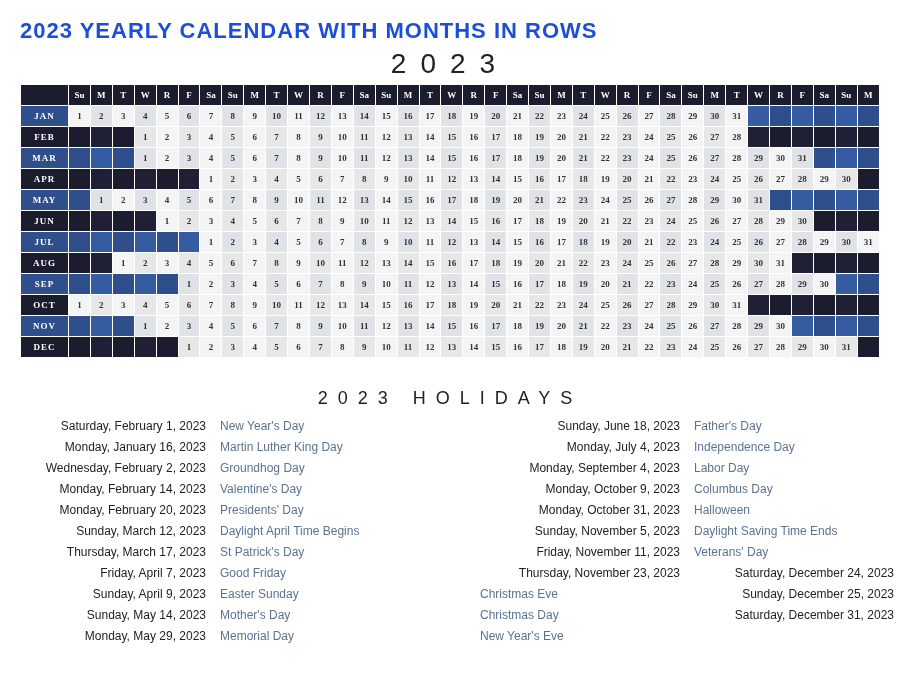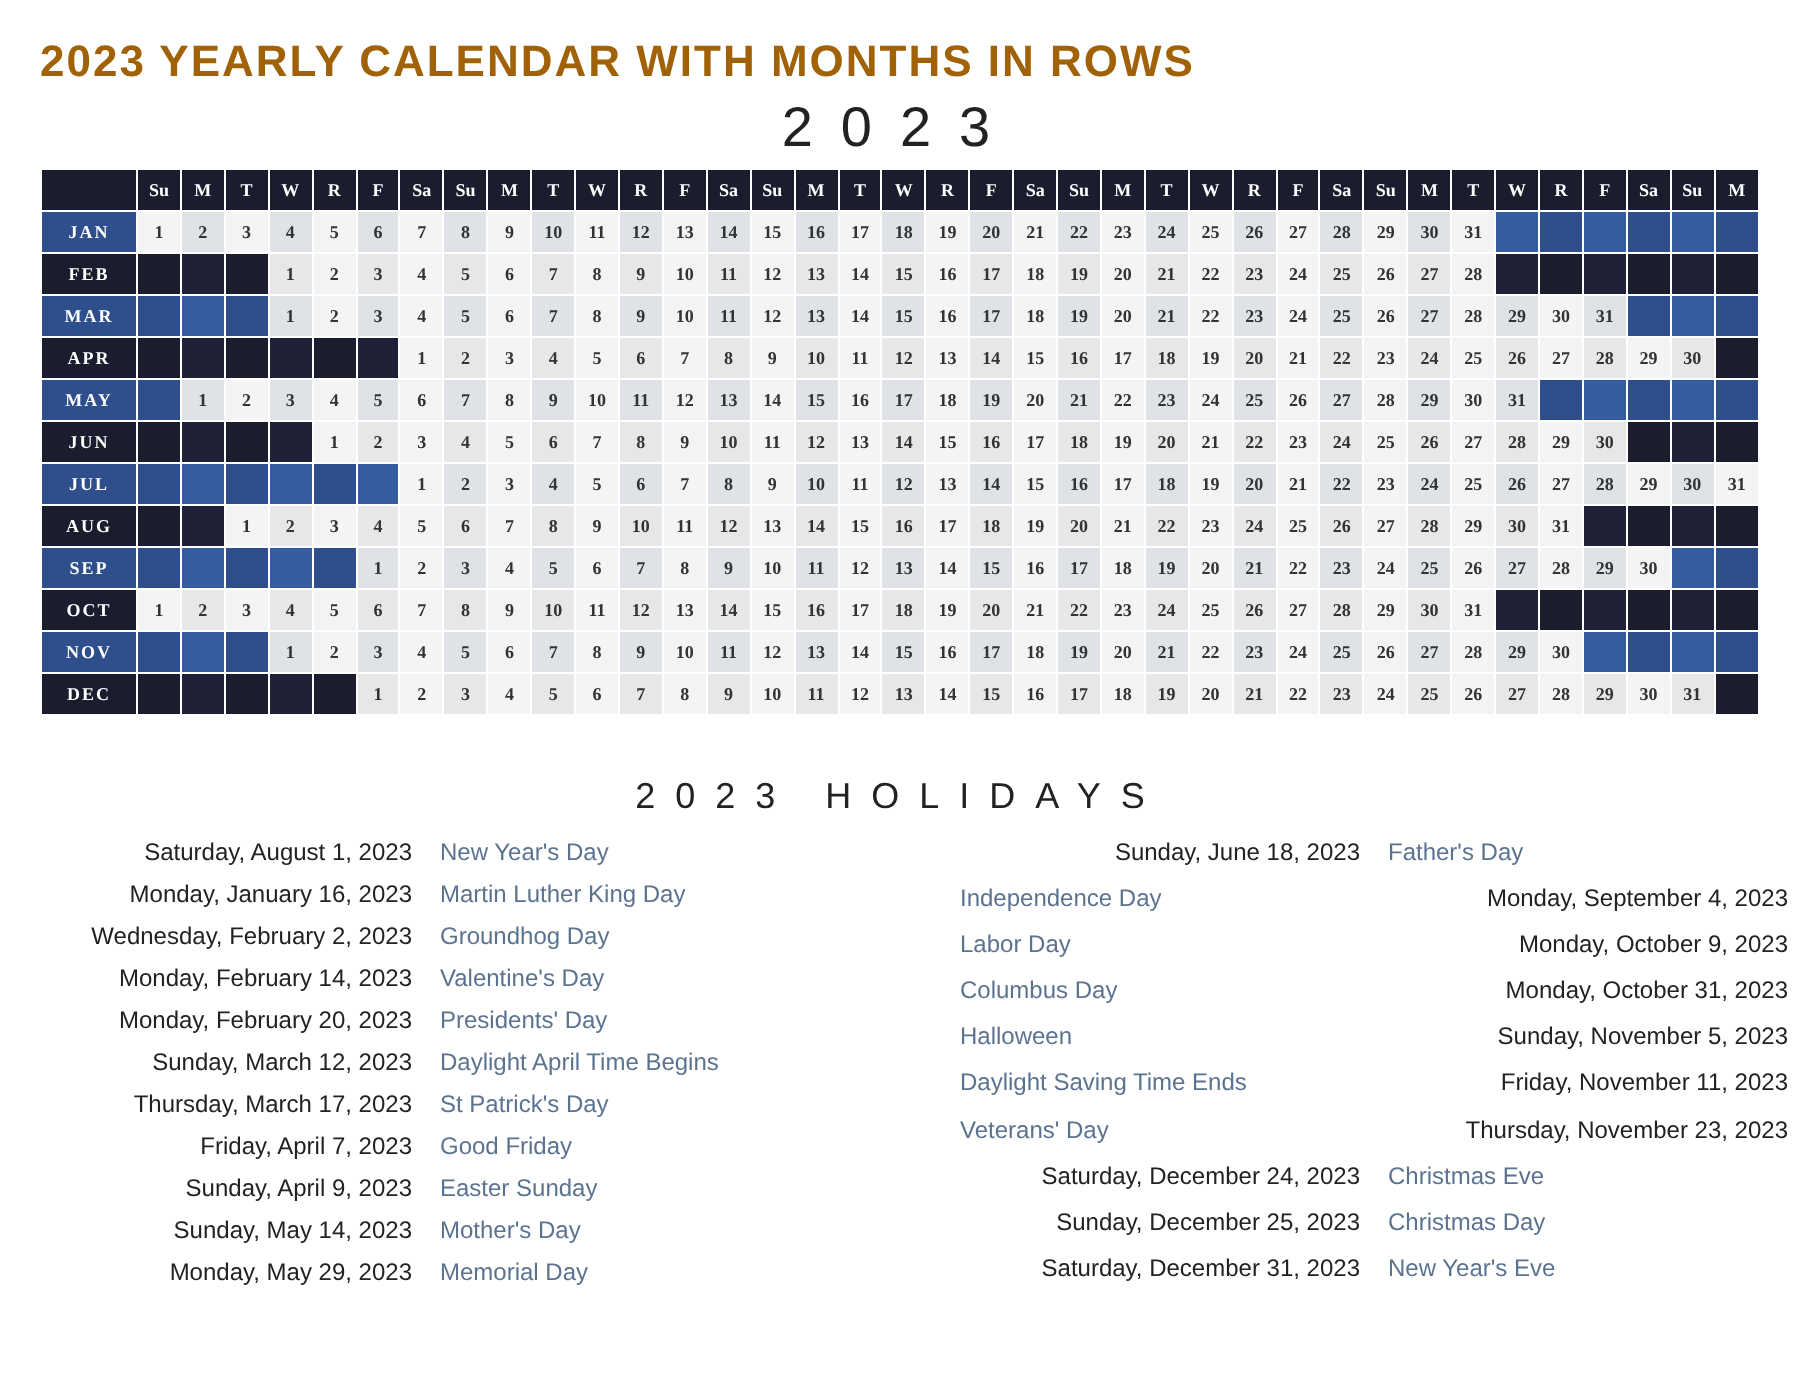--- a/index.html
+++ b/index.html
@@ -15,7 +15,7 @@
     font-size: 22px;
     font-weight: 700;
     letter-spacing: 1px;
-    color: #a16207;
+    color: #1d4ed8;
     margin: 0 0 4px 0;
   }
   .year-title {

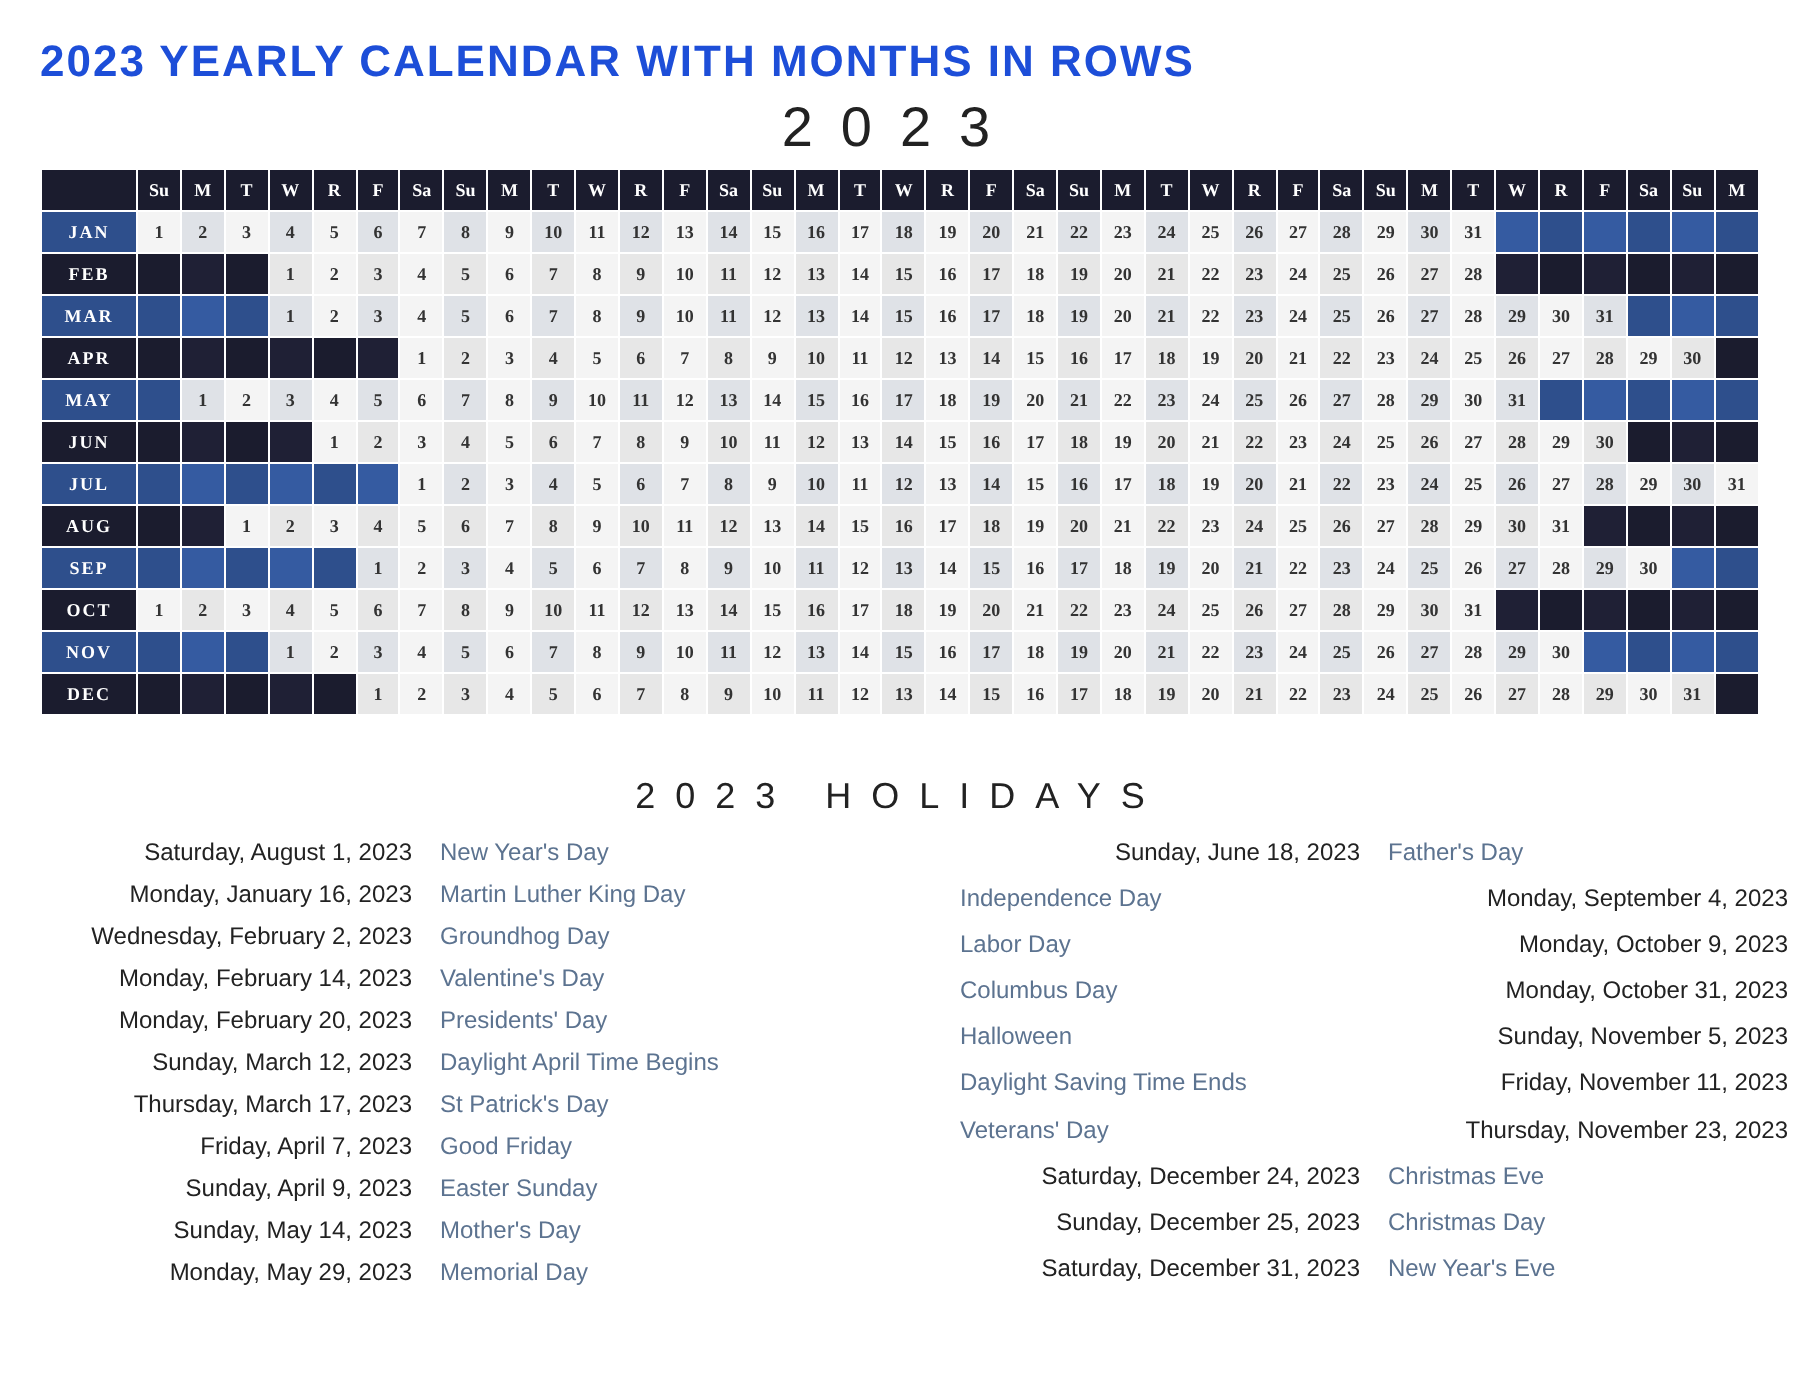--- a/index.html
+++ b/index.html
@@ -654,7 +654,7 @@
 
 <div class="holidays">
   <div class="hol-col" id="hol-left">
-      <div class="hol-date">Saturday, August 1, 2023</div>
+      <div class="hol-date">Saturday, February 1, 2023</div>
       <div class="hol-name">New Year's Day</div>
       <div class="hol-date">Monday, January 16, 2023</div>
       <div class="hol-name">Martin Luther King Day</div>

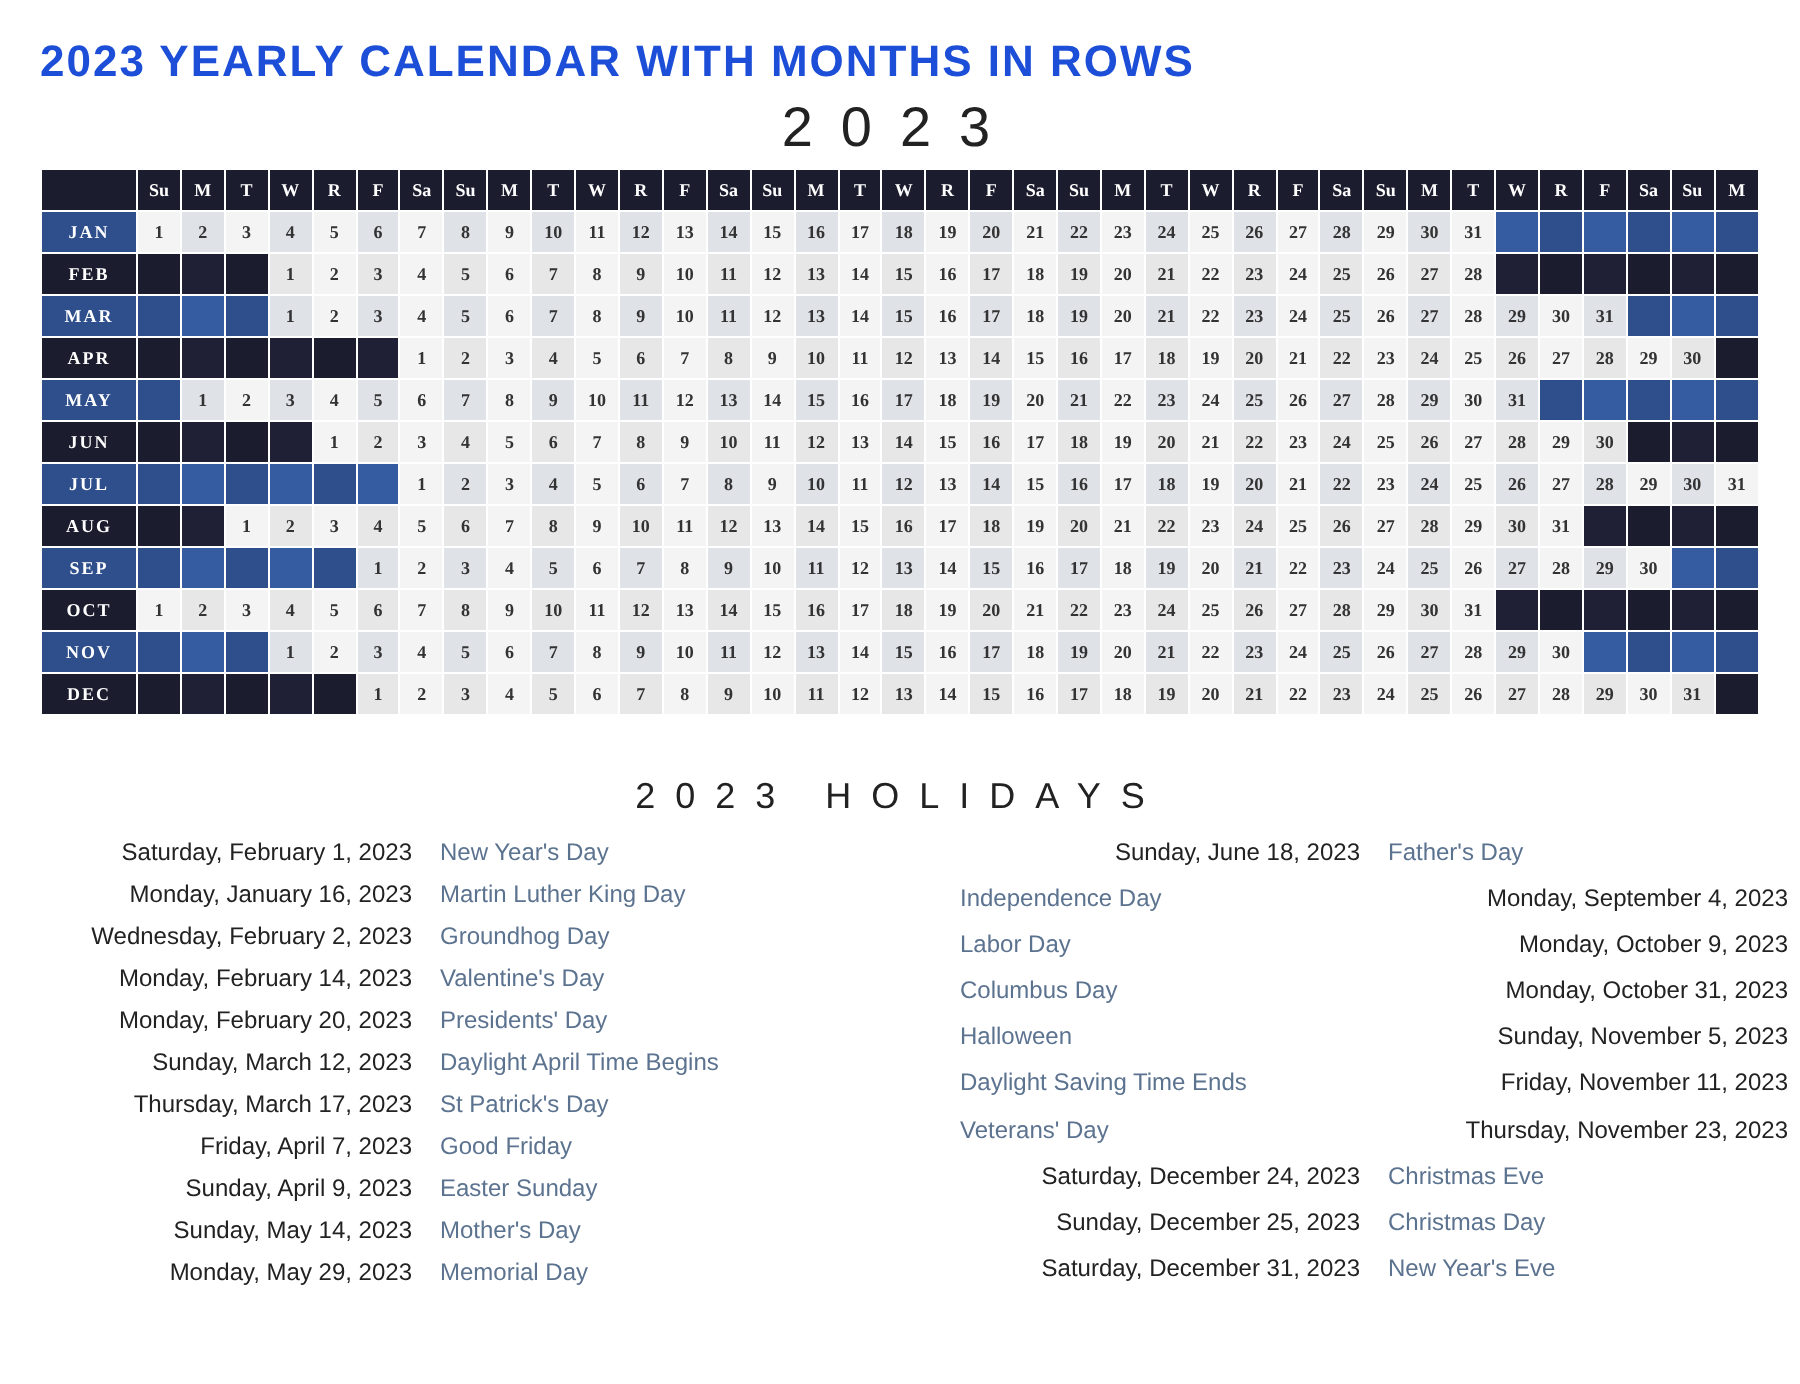--- a/index.html
+++ b/index.html
@@ -680,6 +680,7 @@
   <div class="hol-col" id="hol-right">
       <div class="hol-date">Sunday, June 18, 2023</div>
       <div class="hol-name">Father's Day</div>
+      <div class="hol-date">Monday, July 4, 2023</div>
       <div class="hol-name">Independence Day</div>
       <div class="hol-date">Monday, September 4, 2023</div>
       <div class="hol-name">Labor Day</div>

